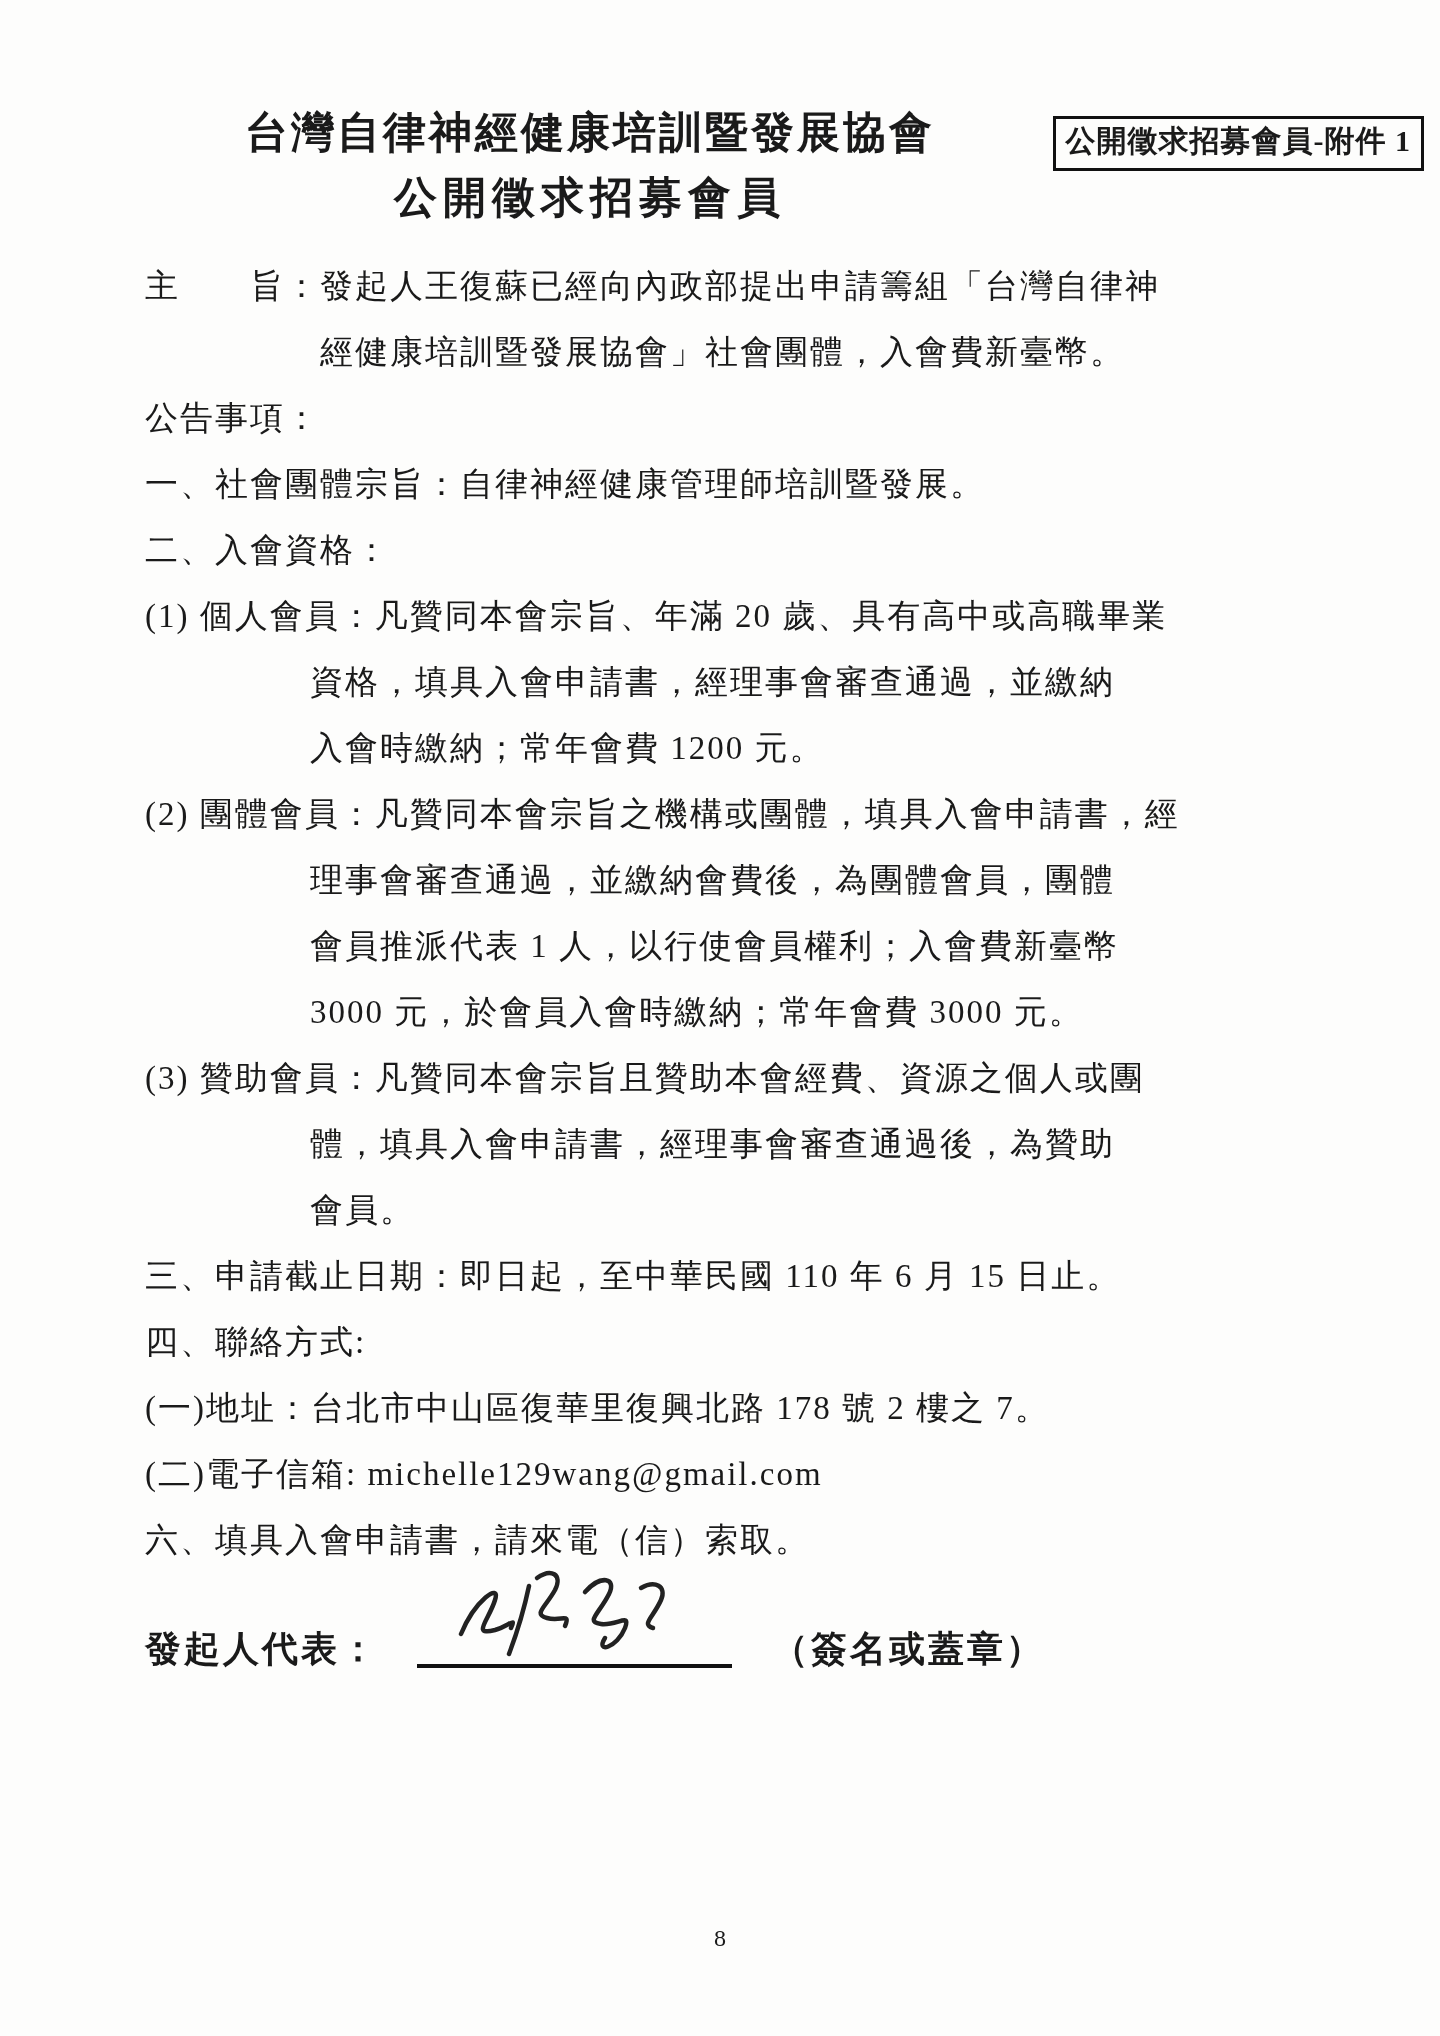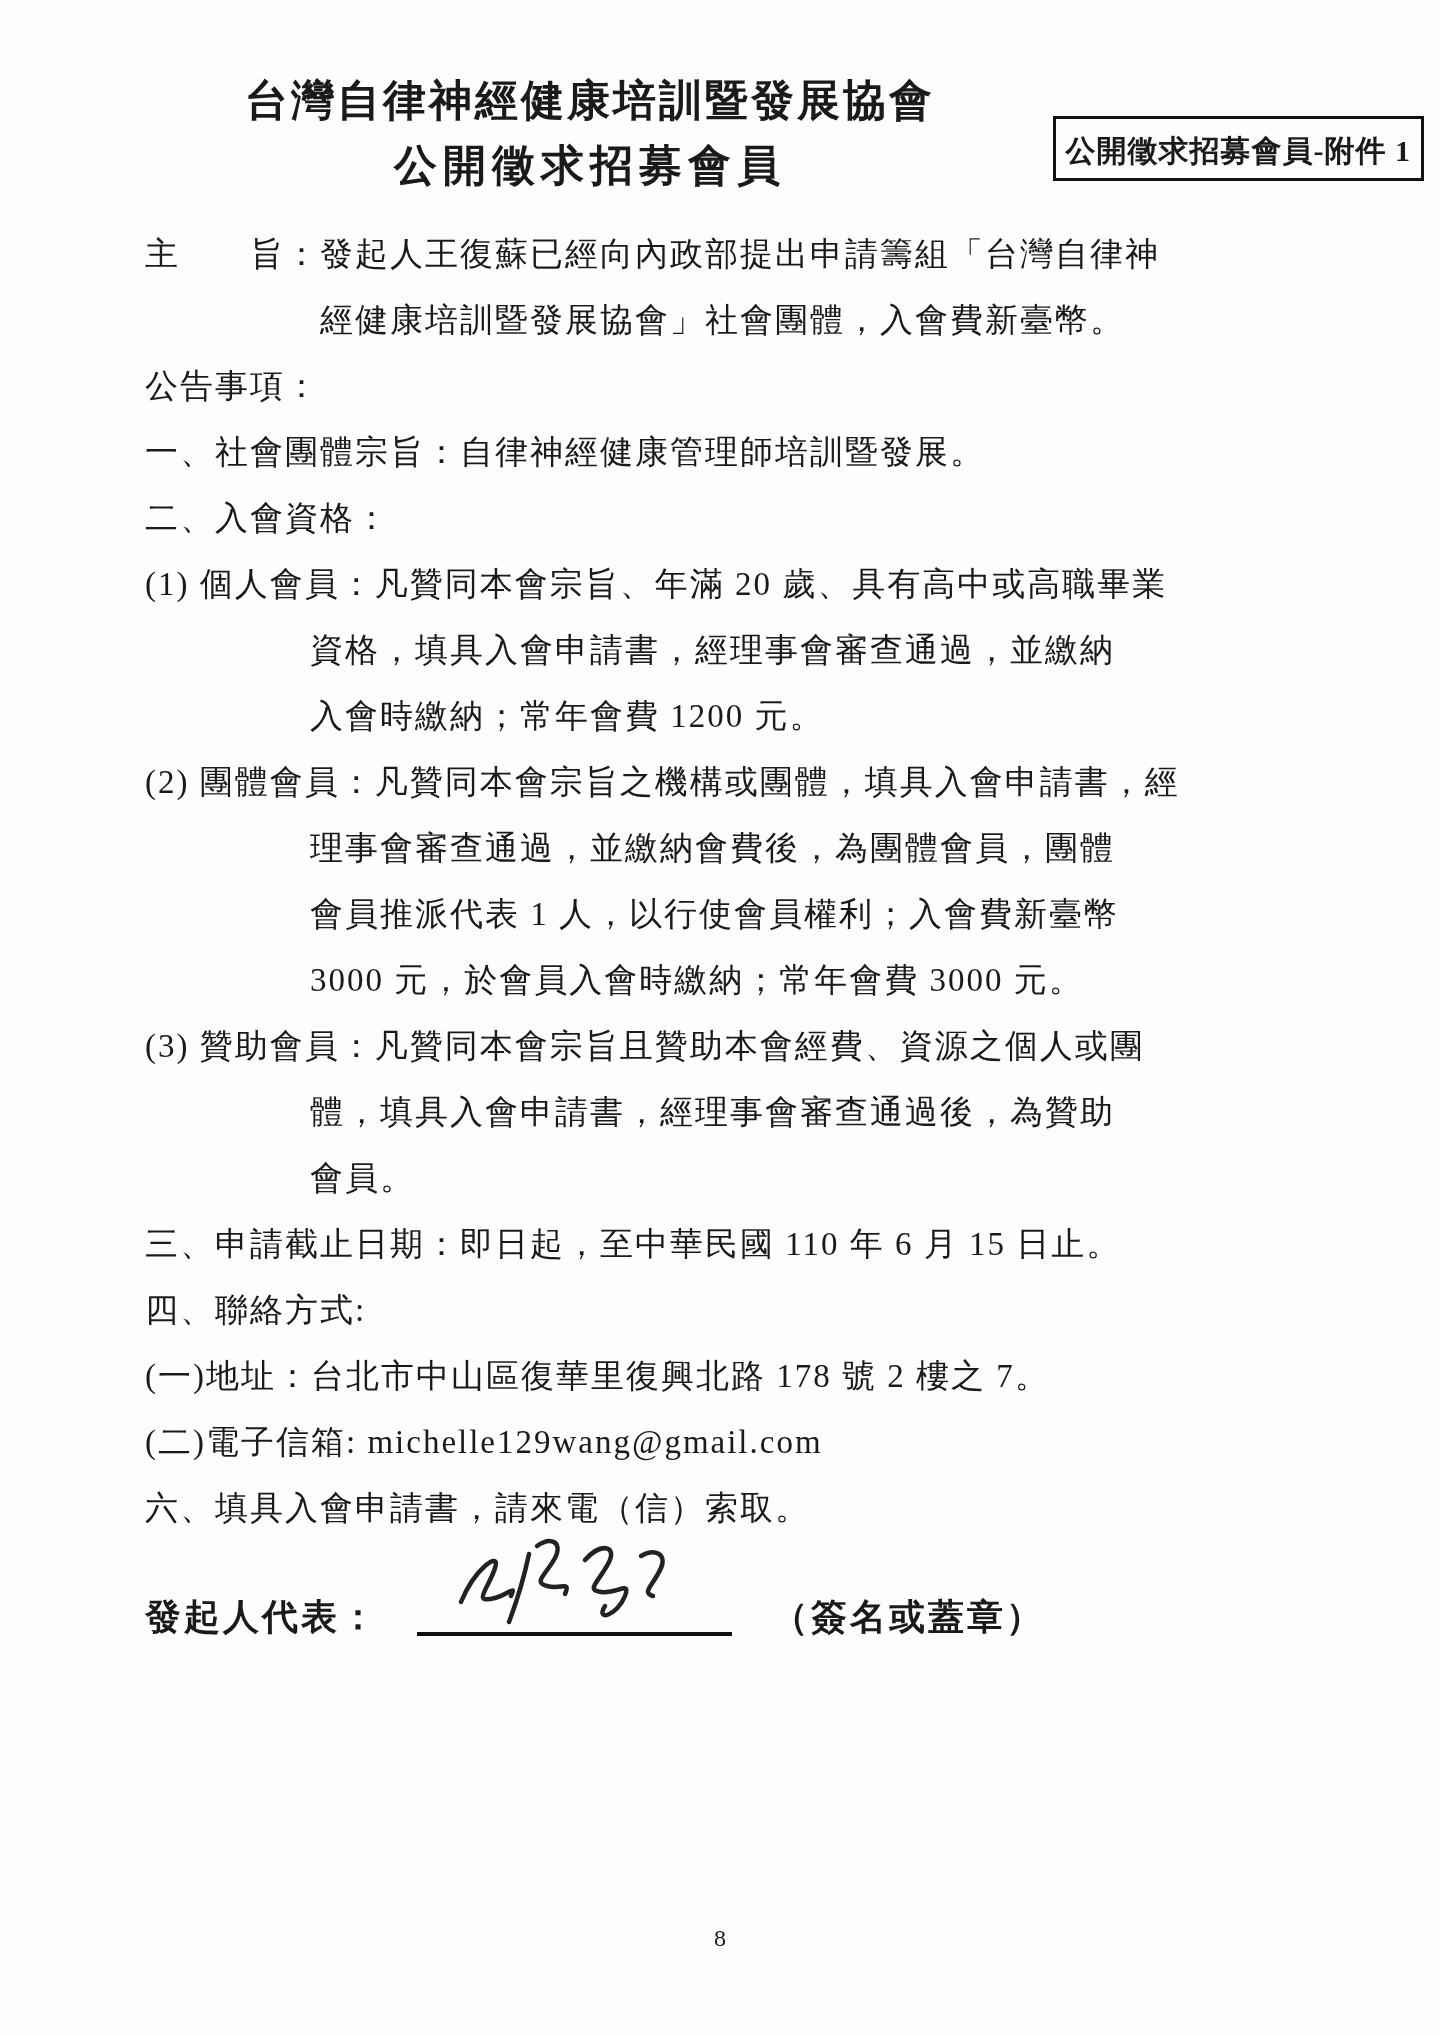--- a/index.html
+++ b/index.html
@@ -22,7 +22,7 @@
     white-space:nowrap;
   }
   .titles {
-    padding-top:76px;
+    padding-top:108px;
     margin-left:140px;
     width:900px;
     text-align:center;

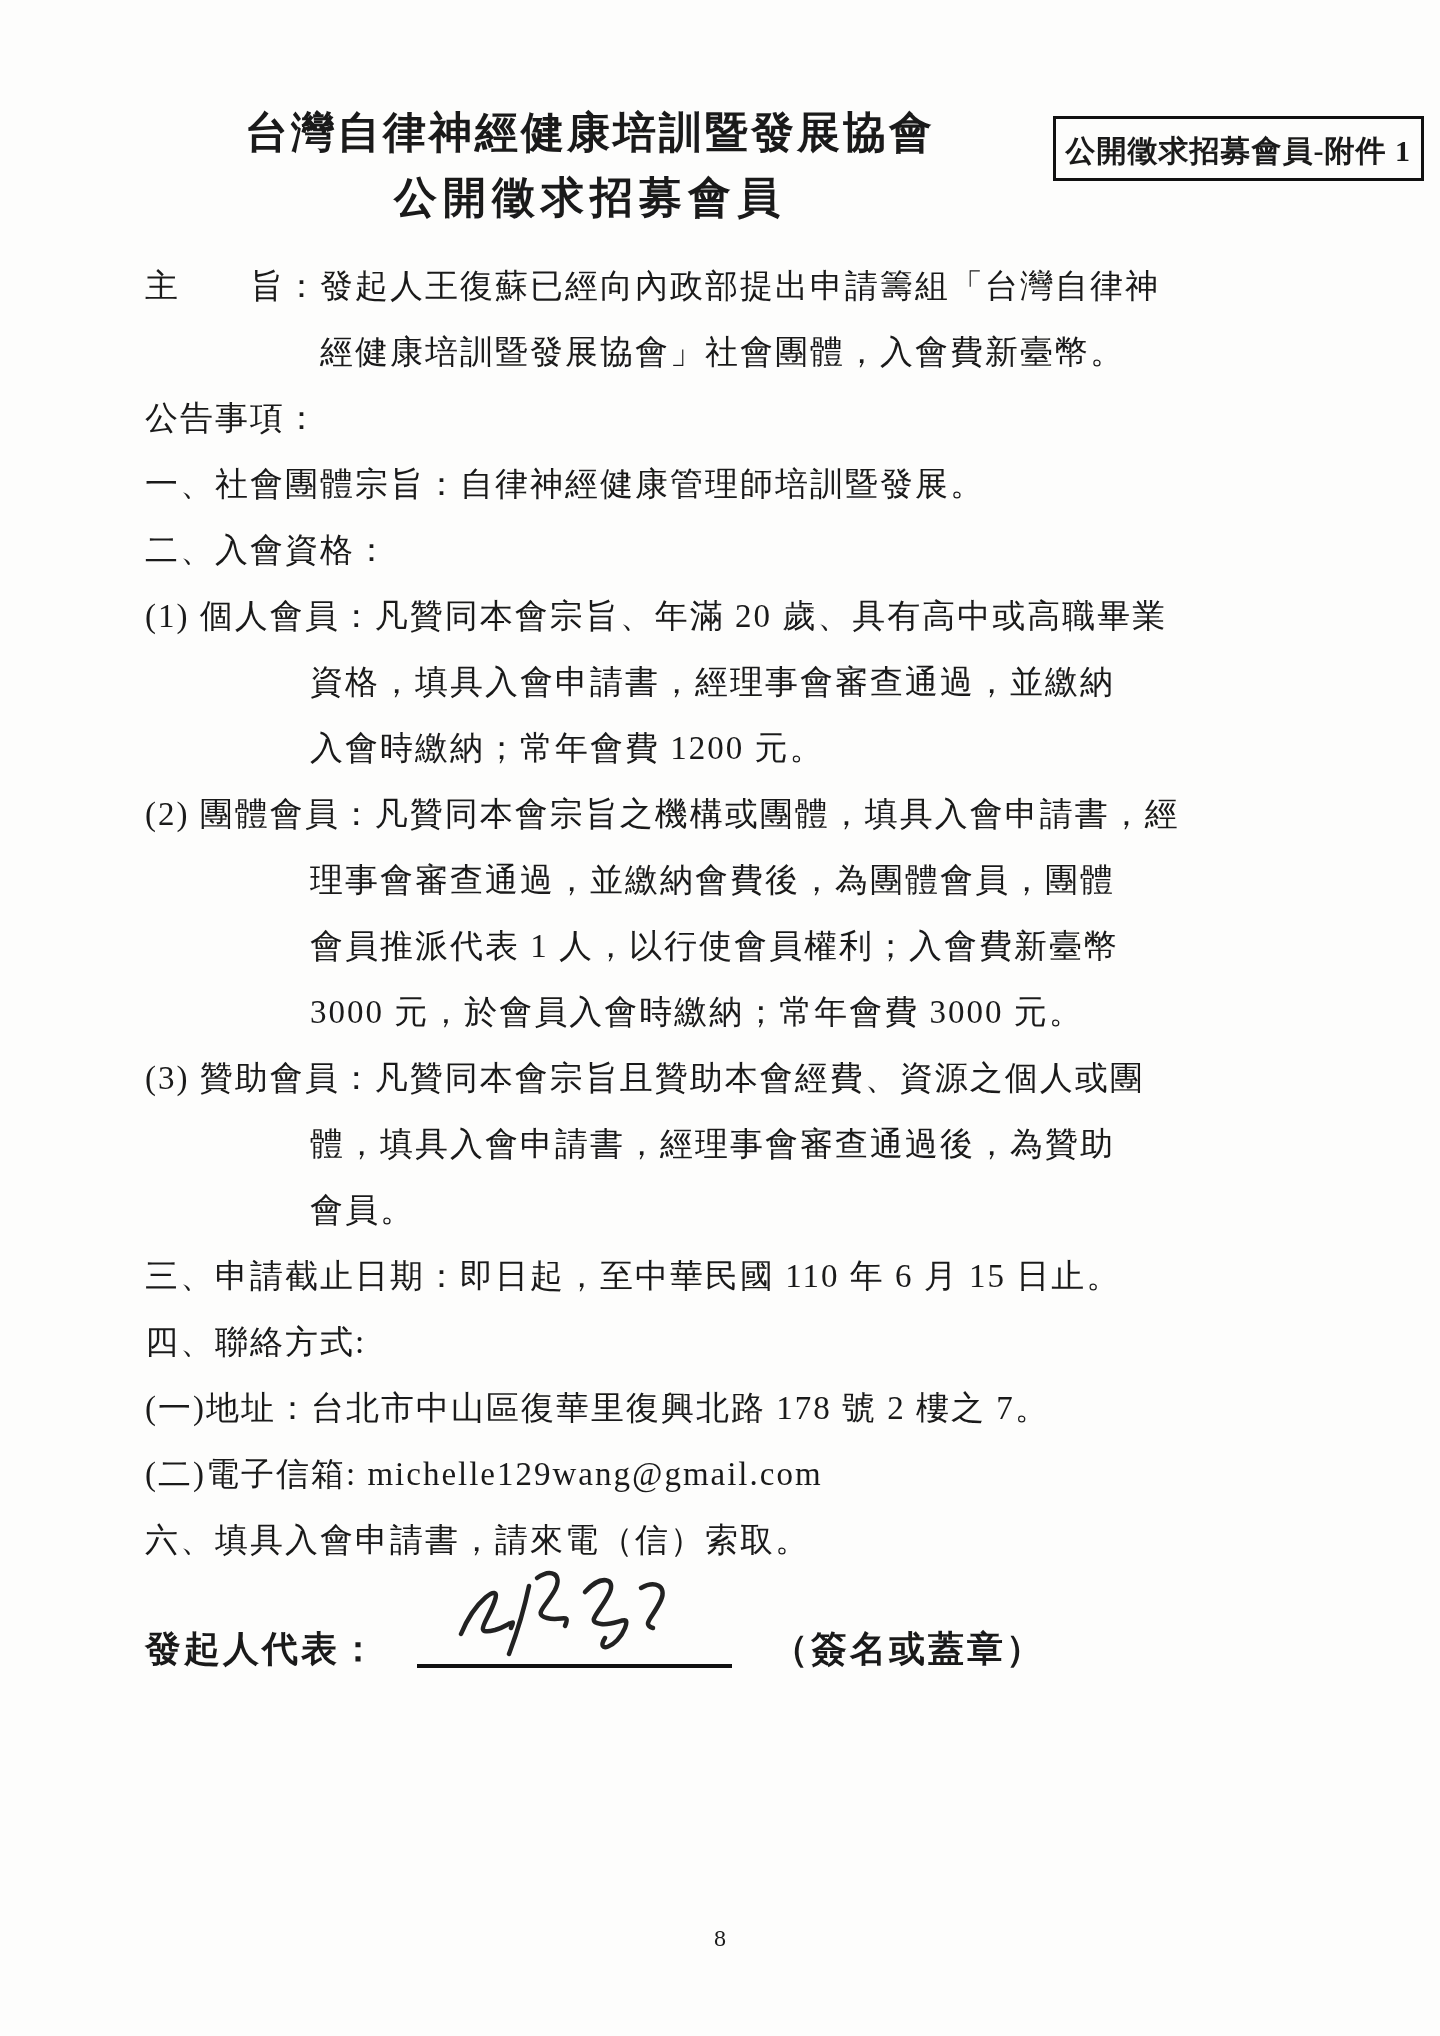--- a/index.html
+++ b/index.html
@@ -15,7 +15,7 @@
     position:absolute;
     top:116px; right:16px;
     border:3px solid #111;
-    padding:12px 10px 6px 10px;
+    padding:2px 10px 6px 10px;
     font-size:30px;
     font-weight:bold;
     letter-spacing:1px;

